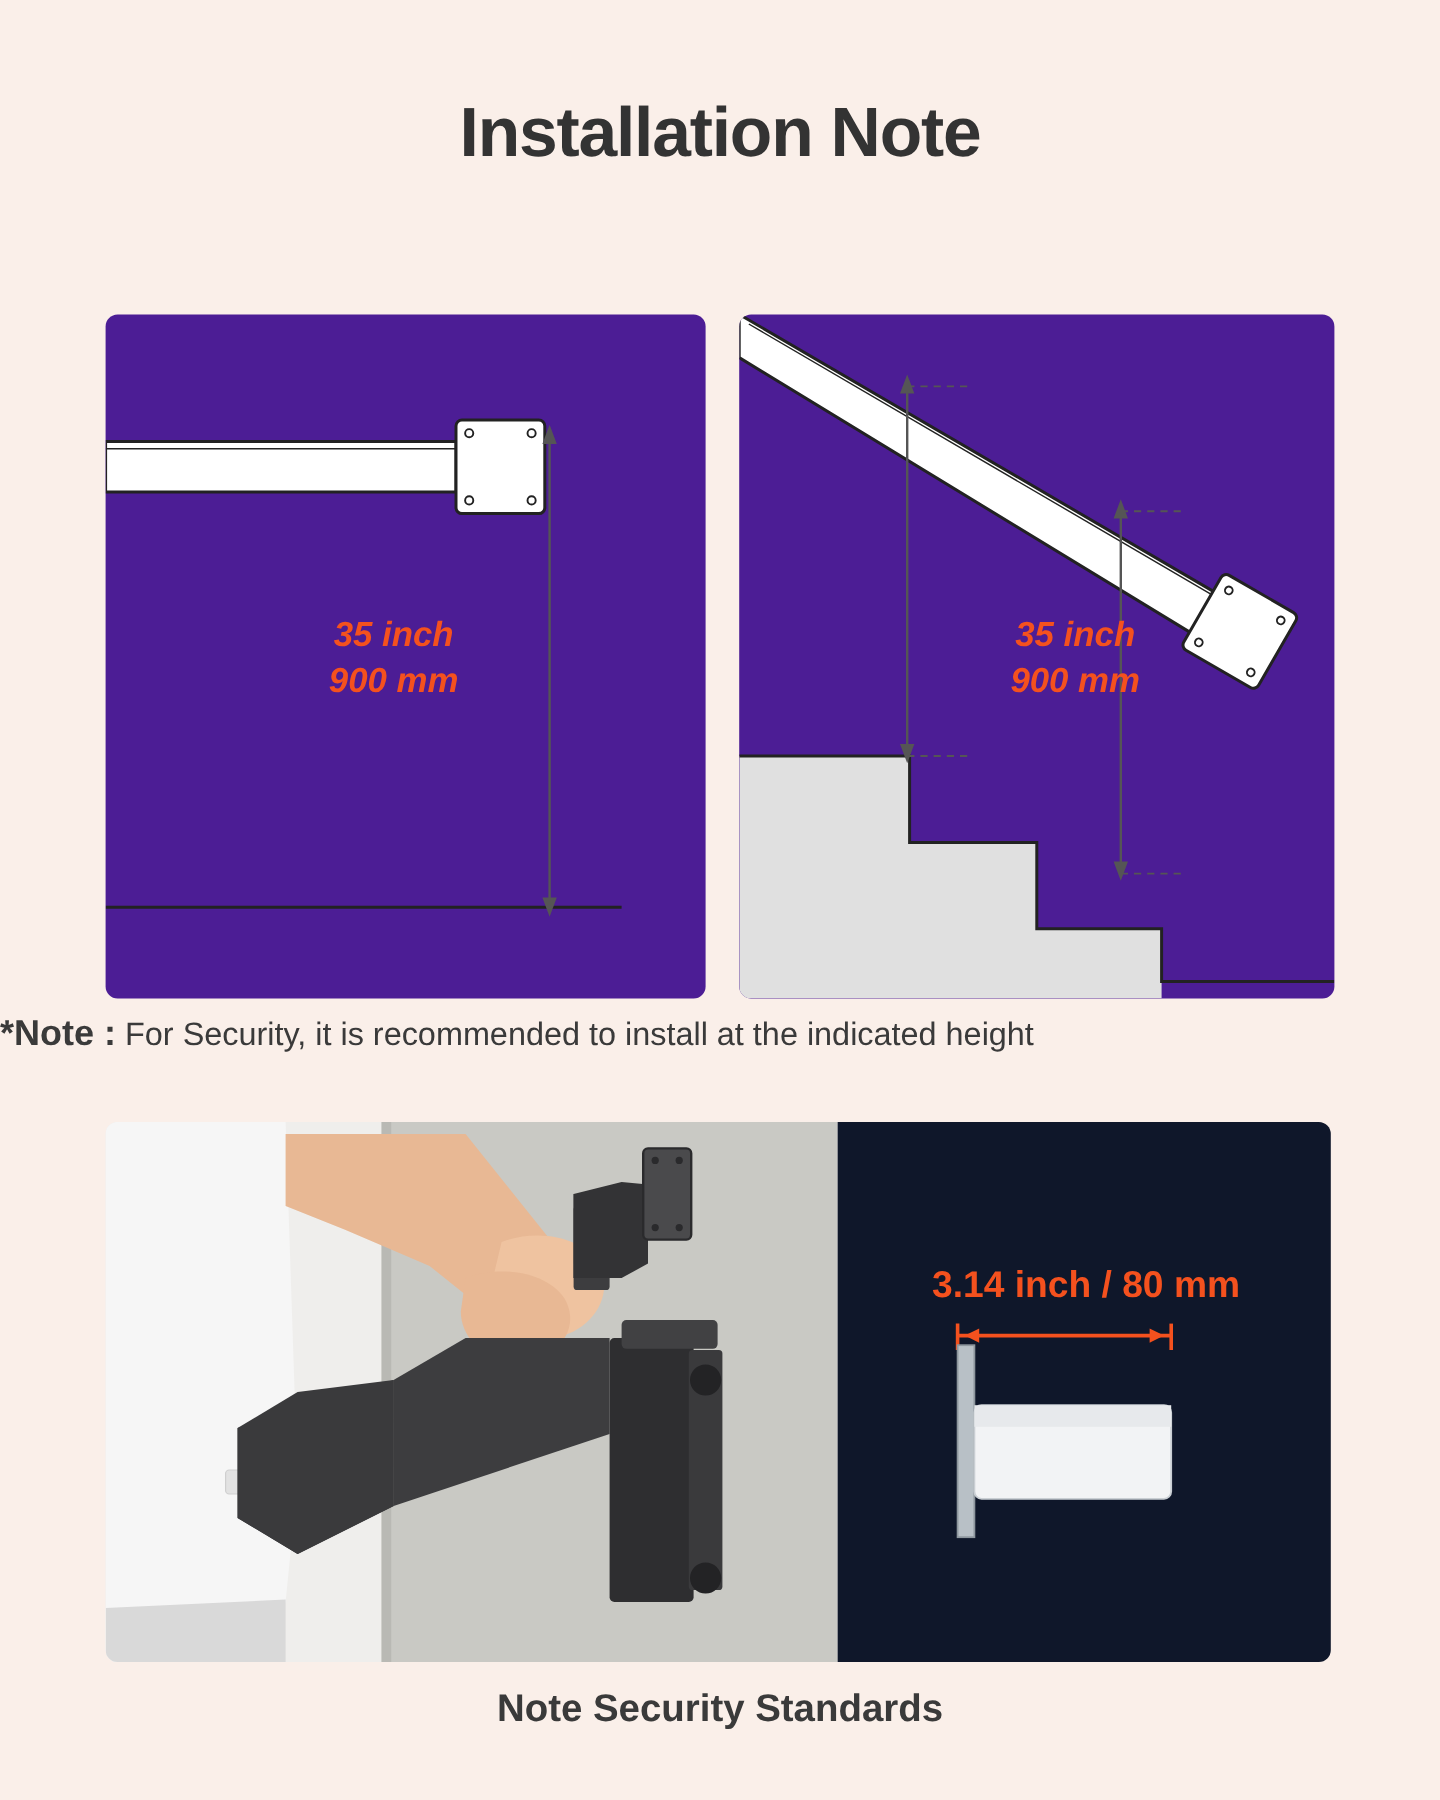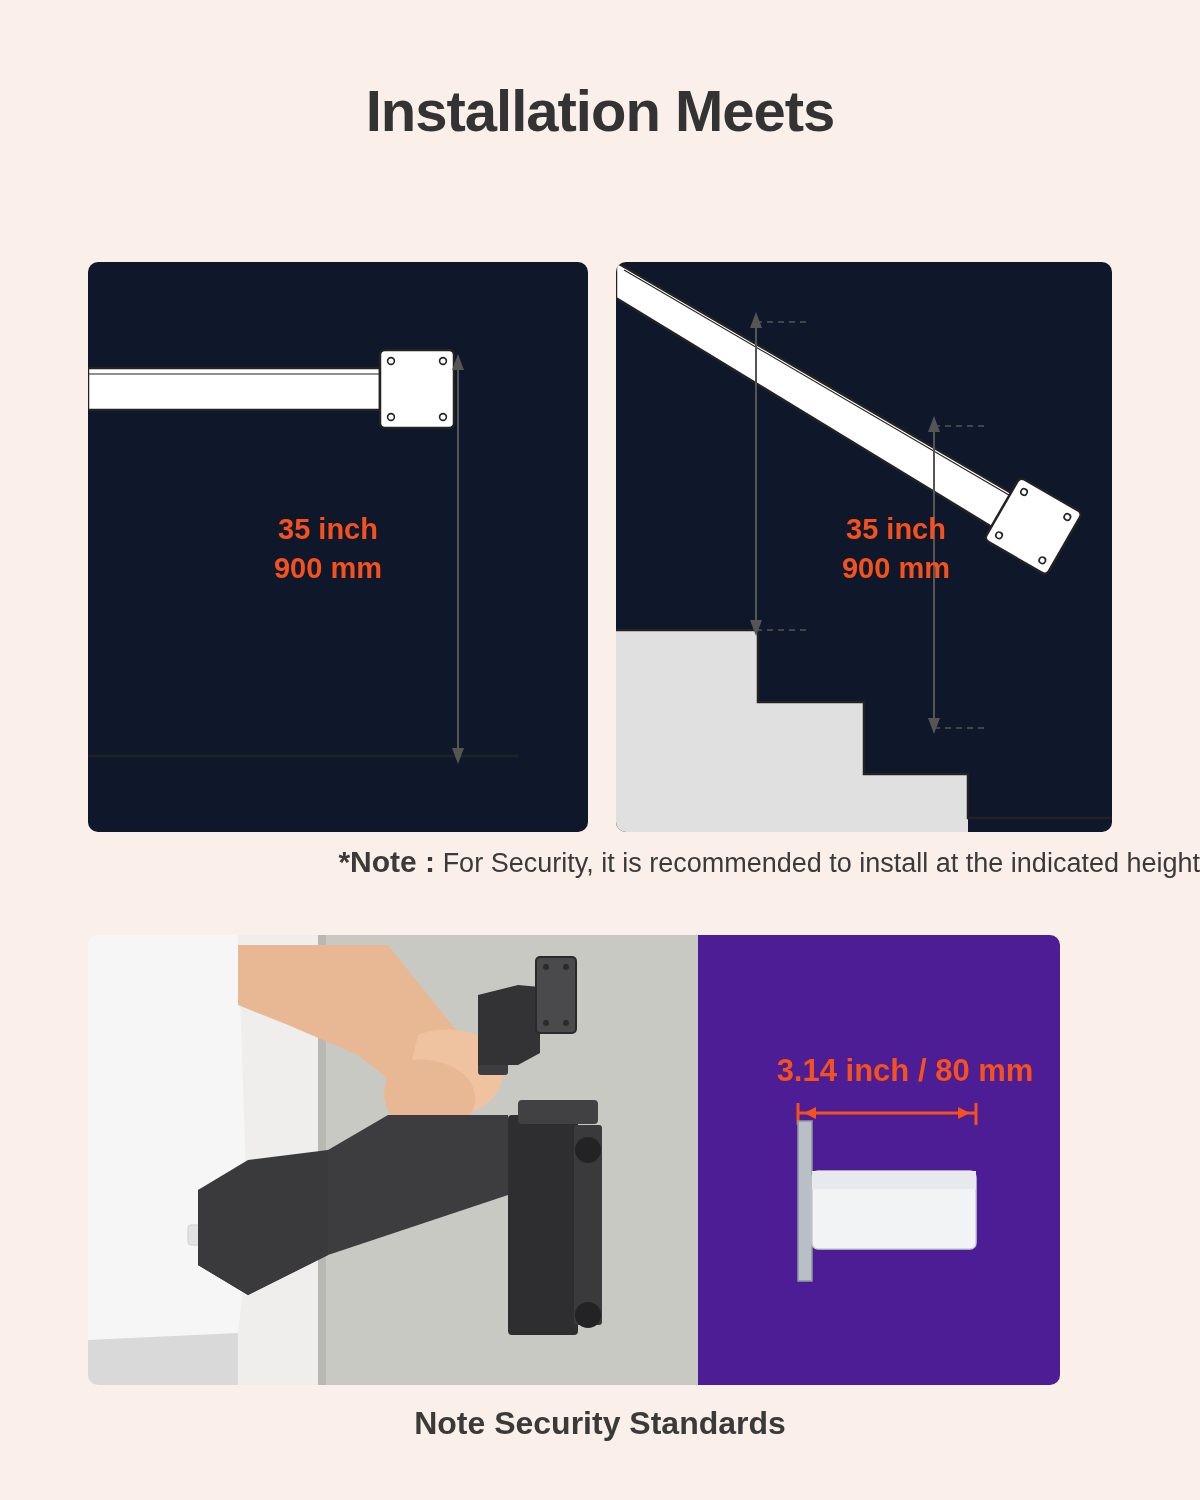--- a/index.html
+++ b/index.html
@@ -140,7 +140,7 @@
 </head>
 <body>
 
-<div class="page-title">Installation Meets</div>
+<div class="page-title">Installation Note</div>
 
 <div class="top-row">
 

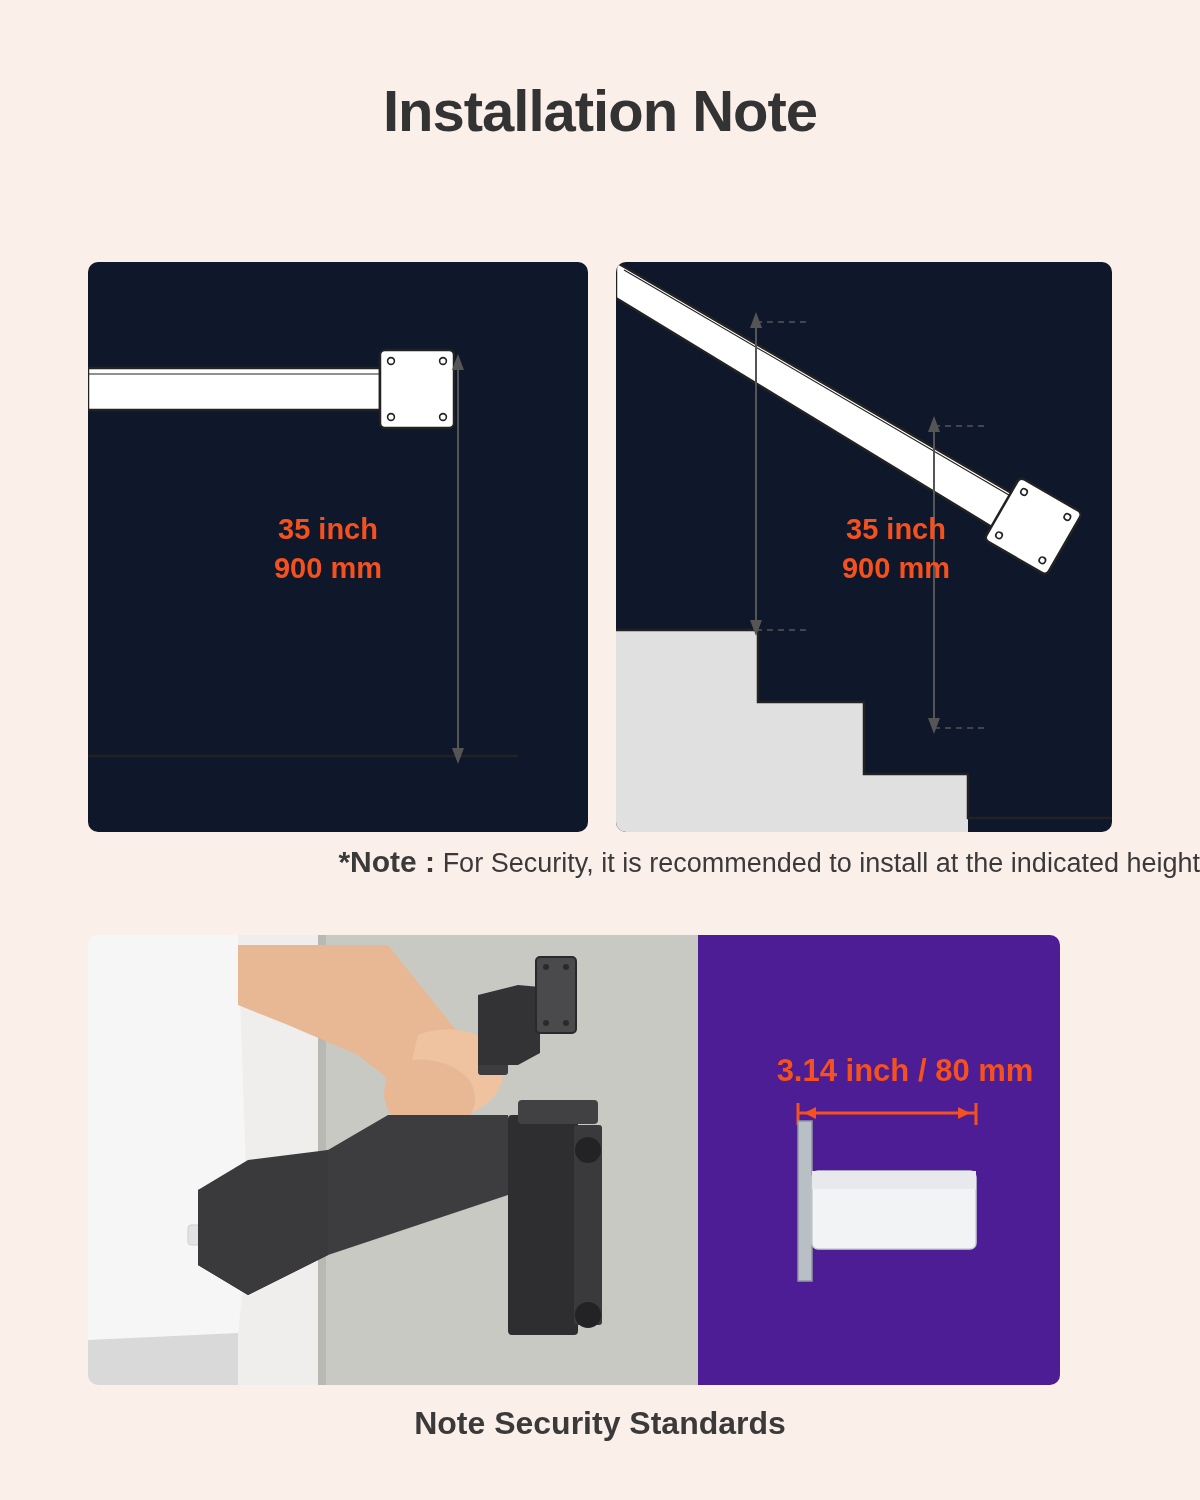--- a/index.html
+++ b/index.html
@@ -34,9 +34,10 @@
   }
   .card {
     position: absolute;
-    background: #0f172a;
+    background: #4c1d95;
     border-radius: 10px;
     overflow: hidden;
+    font-style: italic;
   }
   .card-left {
     left: 0;

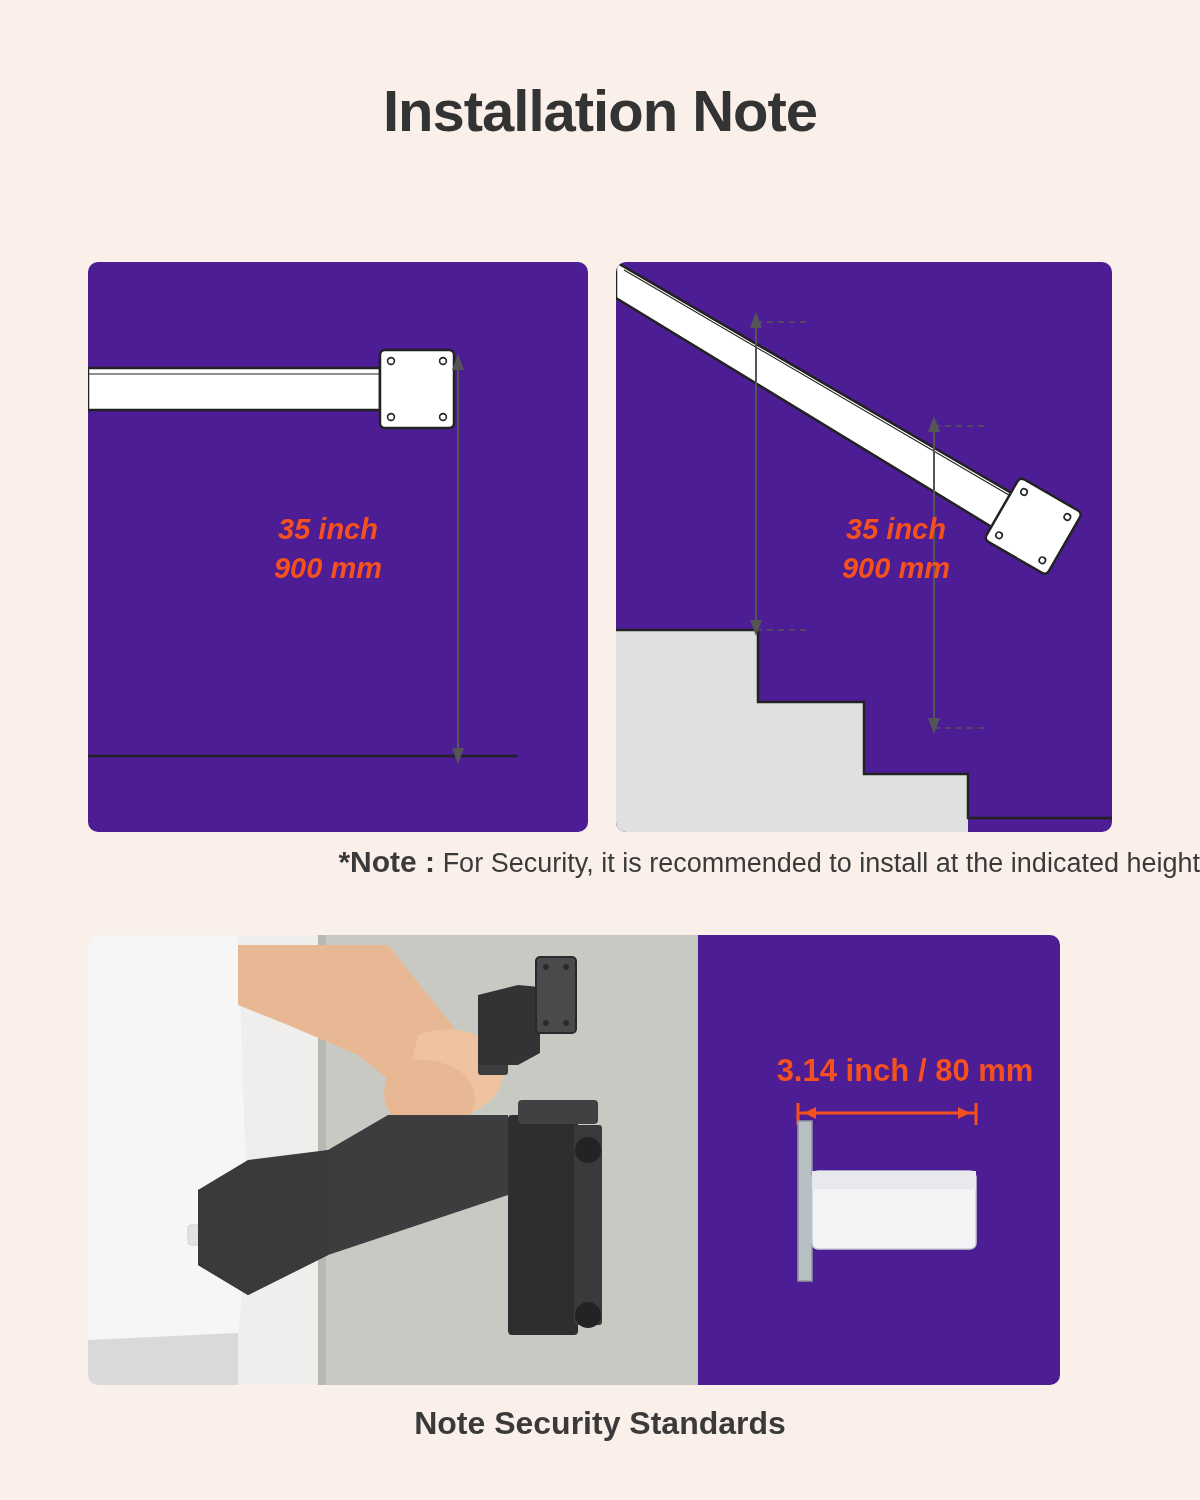--- a/index.html
+++ b/index.html
@@ -77,7 +77,7 @@
     top: 845px;
     left: 0;
     width: 1200px;
-    text-align: right;
+    text-align: left;
     color: #3a3a3a;
     font-size: 27px;
     white-space: nowrap;

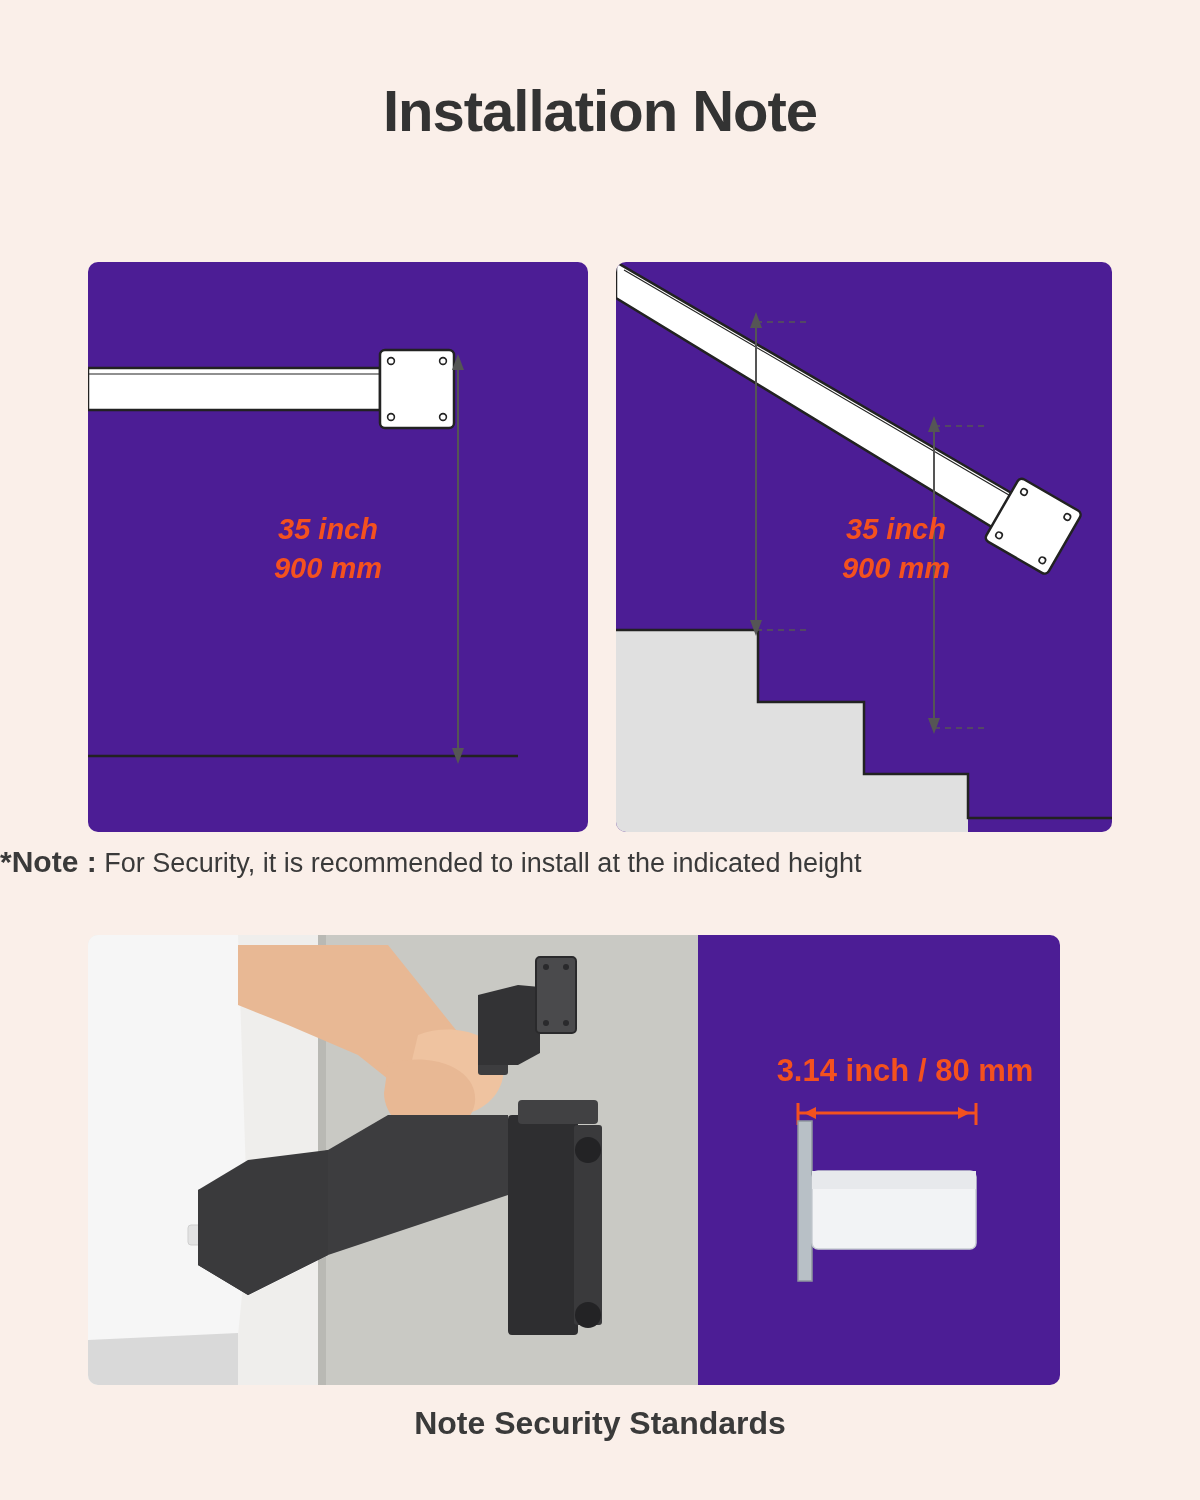--- a/index.html
+++ b/index.html
@@ -109,9 +109,9 @@
     position: absolute;
     left: 610px;
     top: 0;
-    width: 362px;
+    width: 411px;
     height: 450px;
-    background: #4c1d95;
+    background: #0f172a;
     border-radius: 0 10px 10px 0;
     overflow: hidden;
   }

